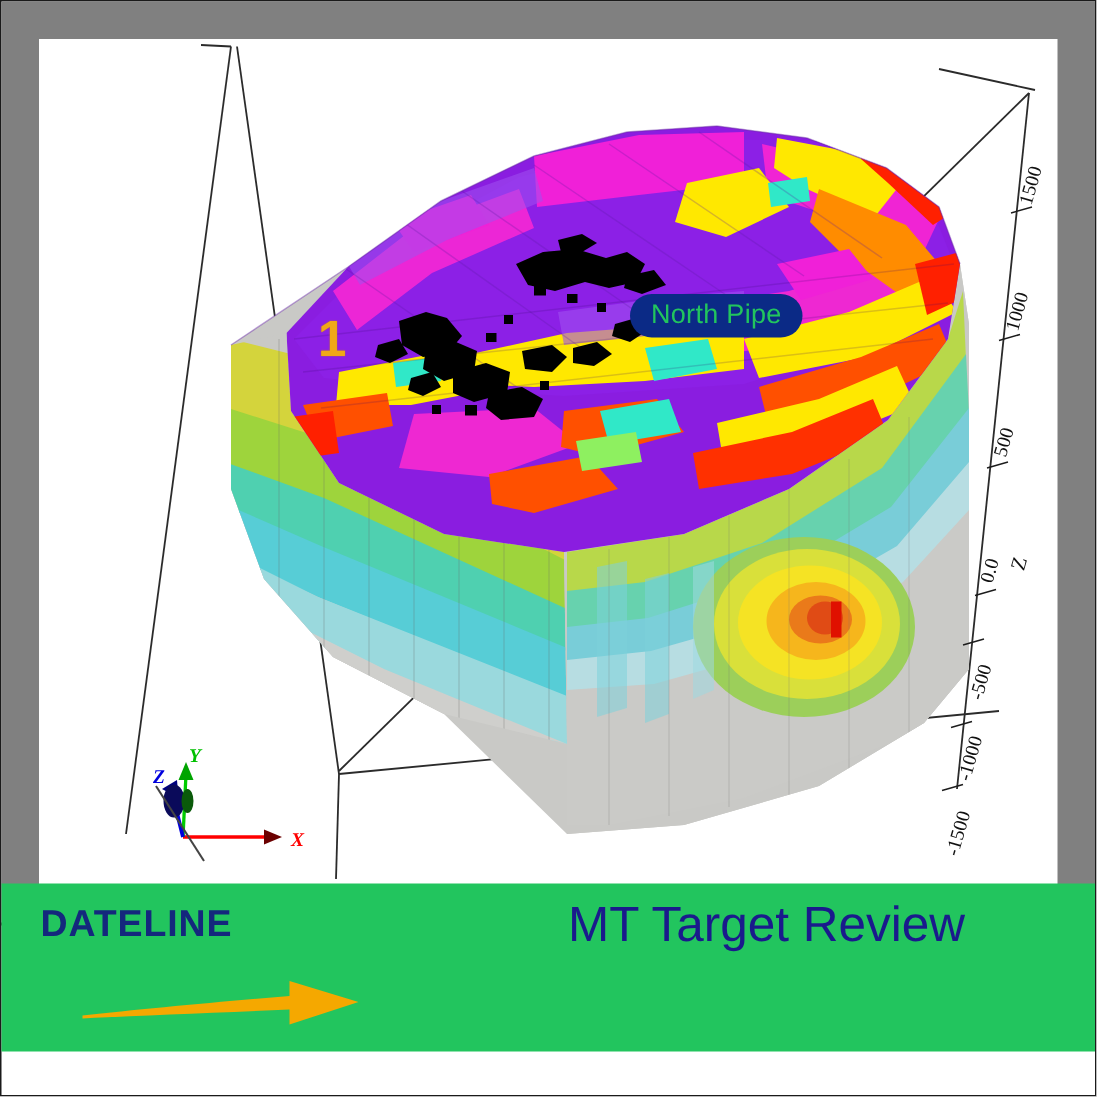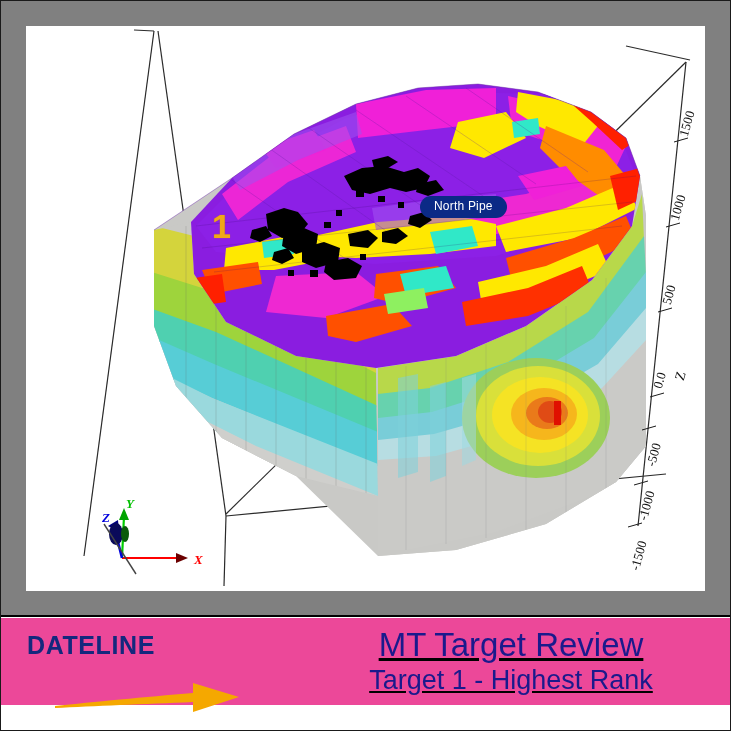--- a/index.html
+++ b/index.html
@@ -19,9 +19,9 @@
   #model-svg{position:absolute;left:0;top:0;width:679px;height:565px;display:block;}
 
   
-  .pipe-label{position:absolute;background:#0b2a86;color:#ffffff;
+  .pipe-label{position:absolute;background:#0b2a86;color:#22c55e;
               border-radius:16px;padding:4px 14px 5px 14px;
-              font-family:"Liberation Sans",sans-serif;font-size:12px;
+              font-family:"Liberation Sans",sans-serif;font-size:18px;
               letter-spacing:.2px;white-space:nowrap;line-height:1.1;}
   #label-north{left:394px;top:170px;}
   #label-south{left:336px;top:226px;}

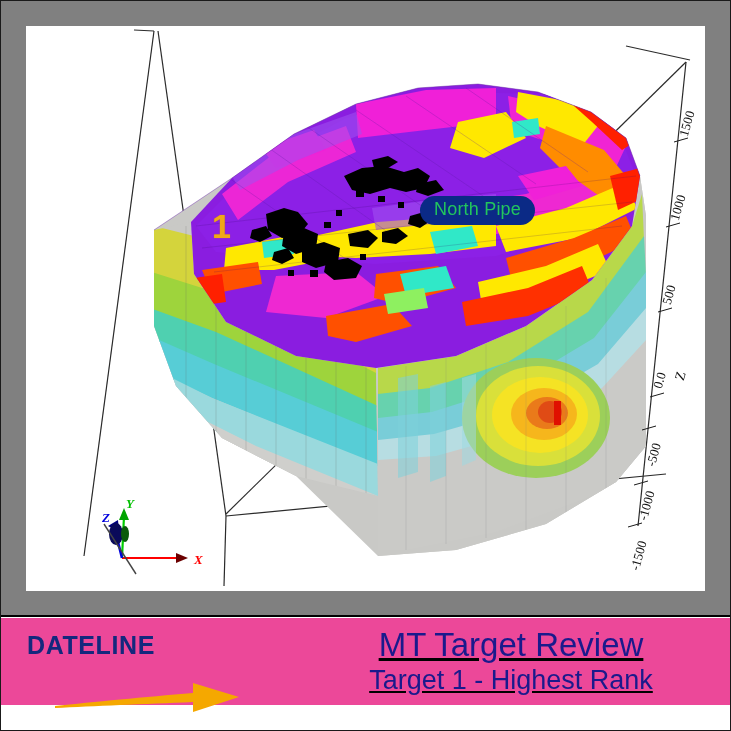--- a/index.html
+++ b/index.html
@@ -42,7 +42,7 @@
              font-size:13px;font-weight:bold;}
 
   
-  #footer{position:absolute;left:0;top:617px;width:729px;height:87px;background:#ec4899;}
+  #footer{position:absolute;left:0;top:588px;width:729px;height:112px;background:#22c55e;}
   #logo{position:absolute;left:26px;top:14px;width:250px;}
   #logo .line{font-family:"Liberation Sans",sans-serif;font-weight:bold;font-size:25px;
               color:#14287d;letter-spacing:.6px;line-height:1.05;}

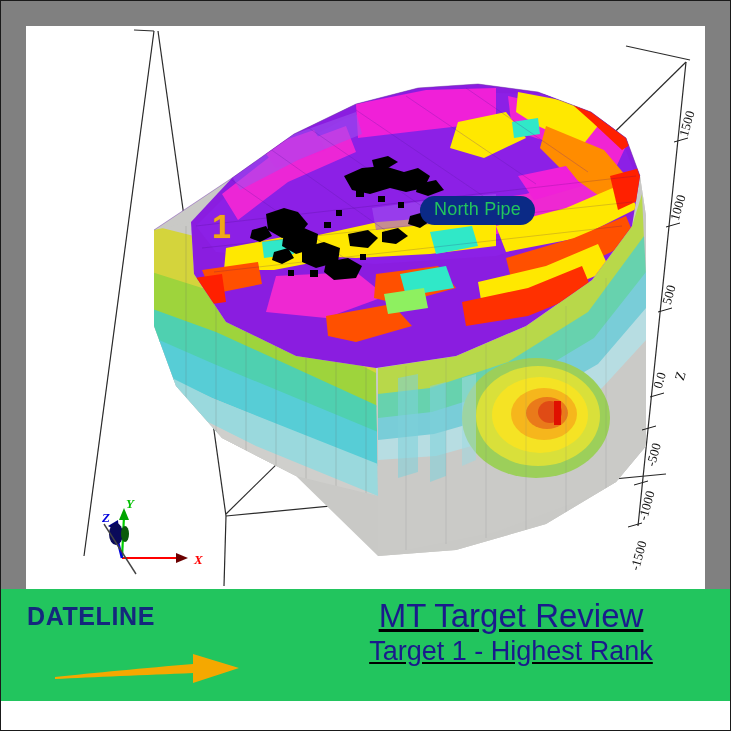--- a/index.html
+++ b/index.html
@@ -47,7 +47,7 @@
   #logo .line{font-family:"Liberation Sans",sans-serif;font-weight:bold;font-size:25px;
               color:#14287d;letter-spacing:.6px;line-height:1.05;}
   #logo-arrow{position:absolute;left:52px;top:62px;width:190px;height:34px;}
-  #titles{position:absolute;left:300px;top:8px;width:420px;text-align:center;text-decoration:underline;}
+  #titles{position:absolute;left:300px;top:8px;width:420px;text-align:center;}
   #title-main{font-family:"Liberation Sans",sans-serif;font-size:33px;color:#1a1a8c;
               line-height:1.15;white-space:nowrap;}
   #title-sub{font-family:"Liberation Sans",sans-serif;font-size:27px;color:#1a1a8c;

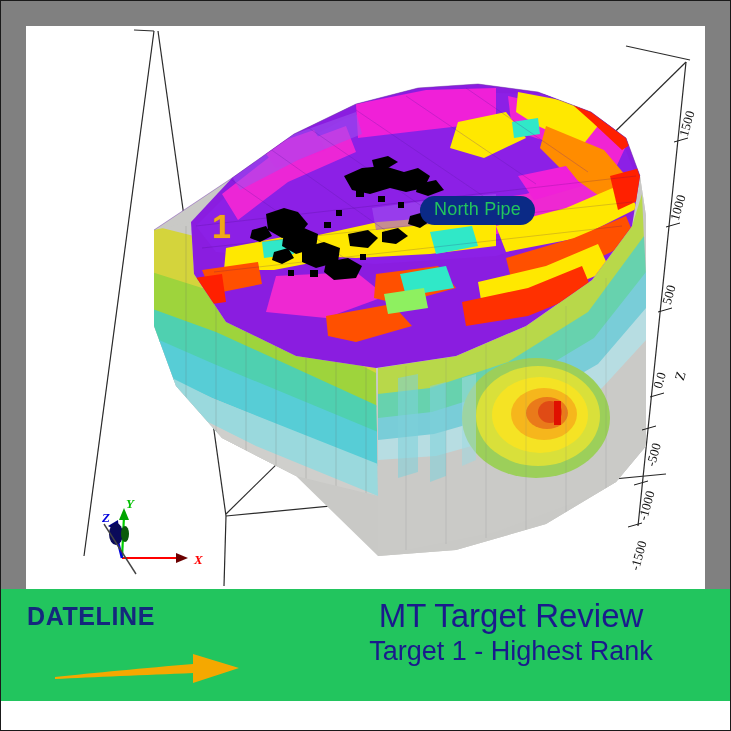--- a/index.html
+++ b/index.html
@@ -295,7 +295,6 @@
 
     <div id="titles">
       <div id="title-main">MT Target Review</div>
-      <div id="title-sub">Target 1 - Highest Rank</div>
     </div>
   </div>
 

